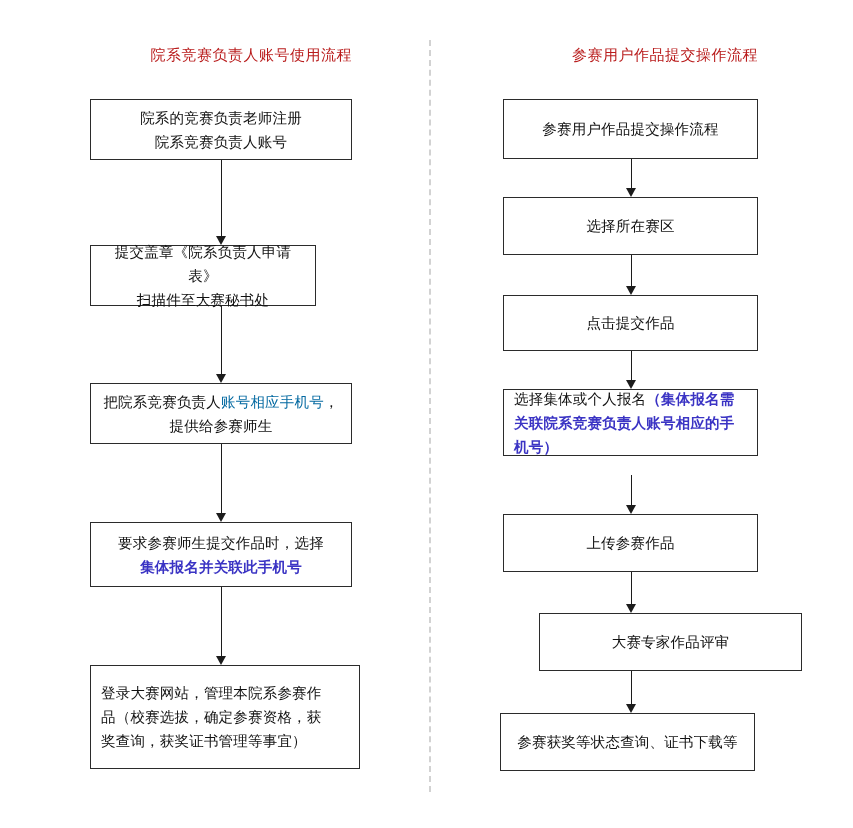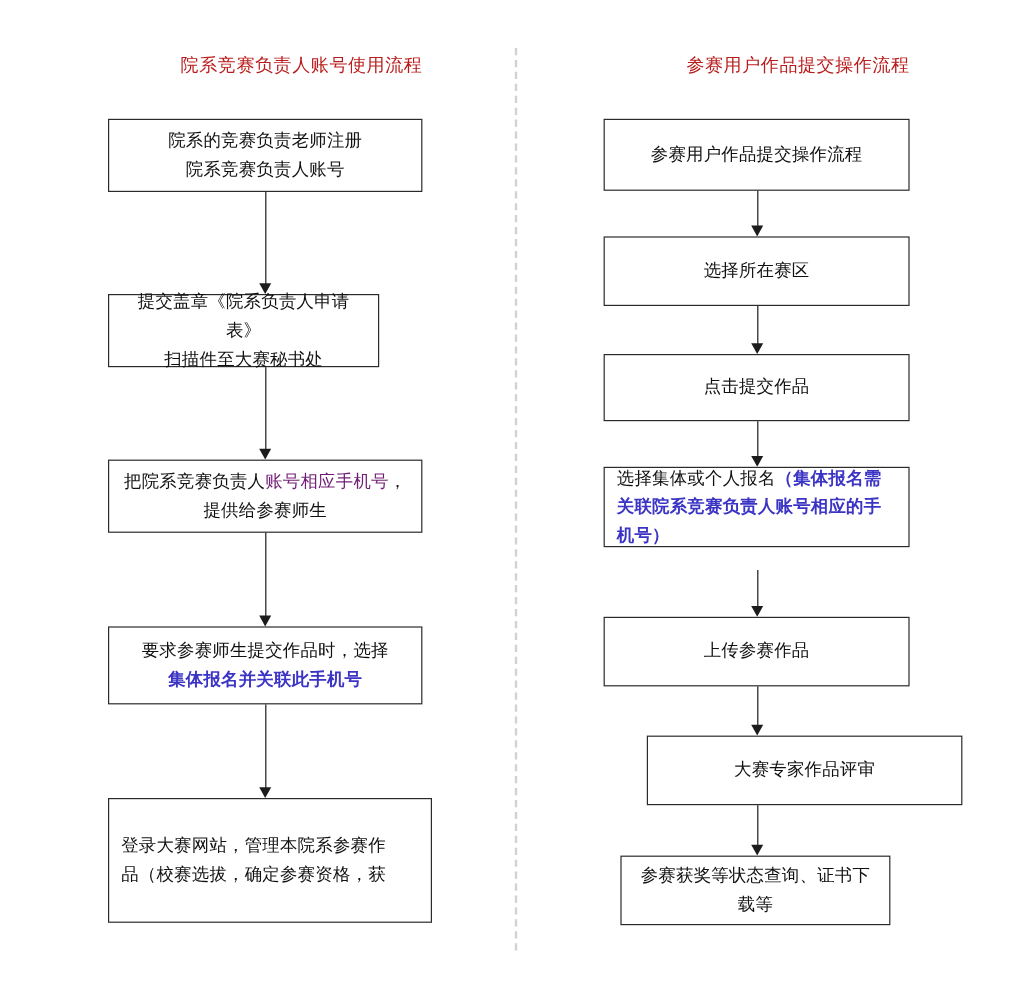--- a/index.html
+++ b/index.html
@@ -62,7 +62,7 @@
   .node.align-left .txt { text-align: left; }
 
   .hl { color: #3b34c4; font-weight: bold; }
-  .hl-plain { color: #701a75; }
+  .hl-plain { color: #0369a1; }
 
   
   .arrow {

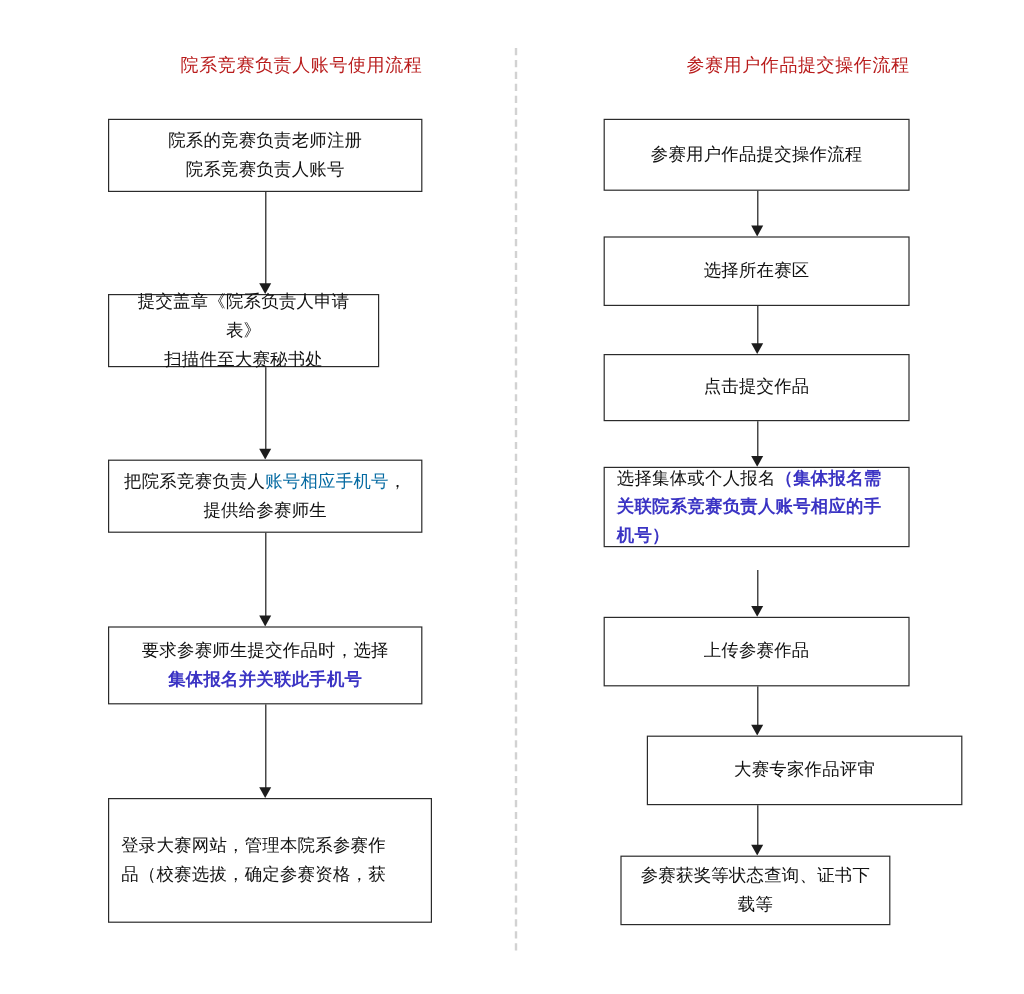--- a/index.html
+++ b/index.html
@@ -147,6 +147,7 @@
     <span class="txt">
       <span>登录大赛网站，管理本院系参赛作</span><br>
       <span>品（校赛选拔，确定参赛资格，获</span><br>
+      <span>奖查询，获奖证书管理等事宜）</span>
     </span>
   </div>
 

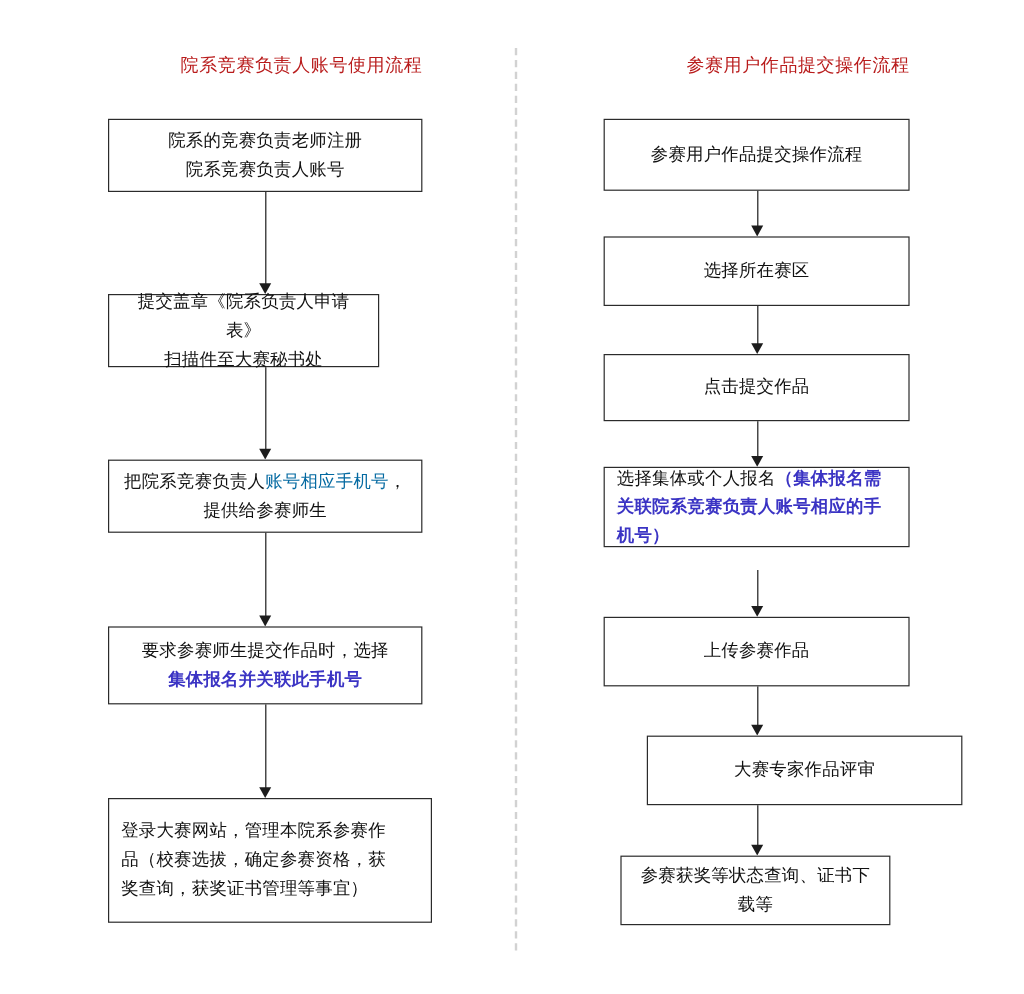--- a/index.html
+++ b/index.html
@@ -211,7 +211,7 @@
     <div class="head"></div>
   </div>
 
-  <div class="node" id="r7" style="left:517px; top:713px; width:225px; height:58px;">
+  <div class="node" id="r7" style="left:500px; top:713px; width:255px; height:58px;">
     <span class="txt">参赛获奖等状态查询、证书下载等</span>
   </div>
 

